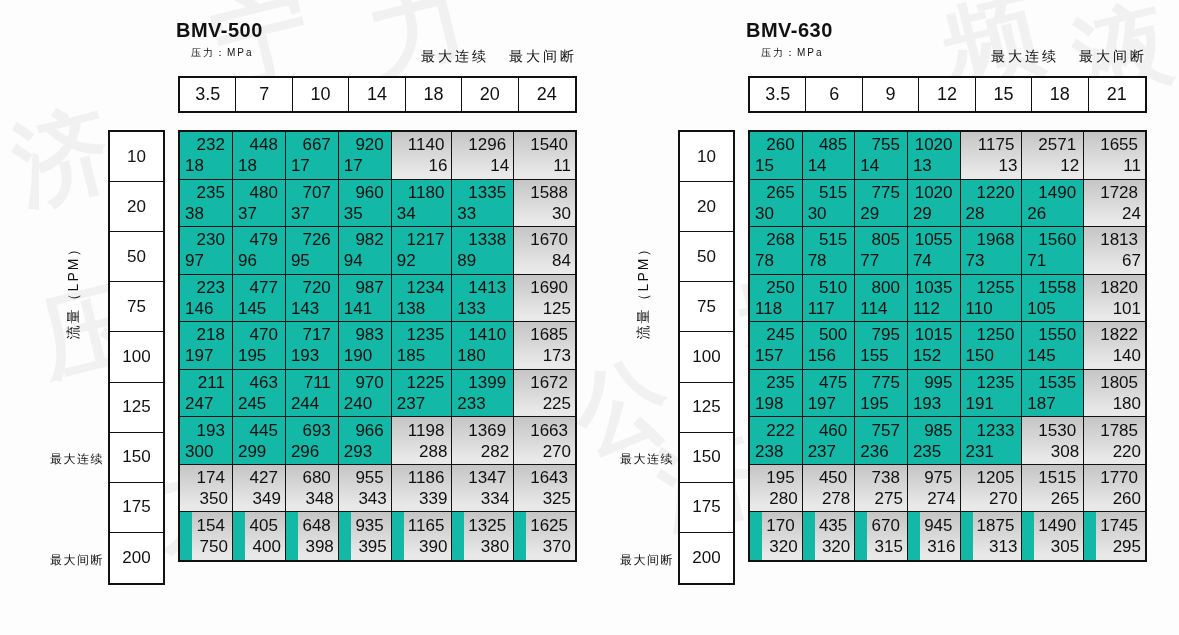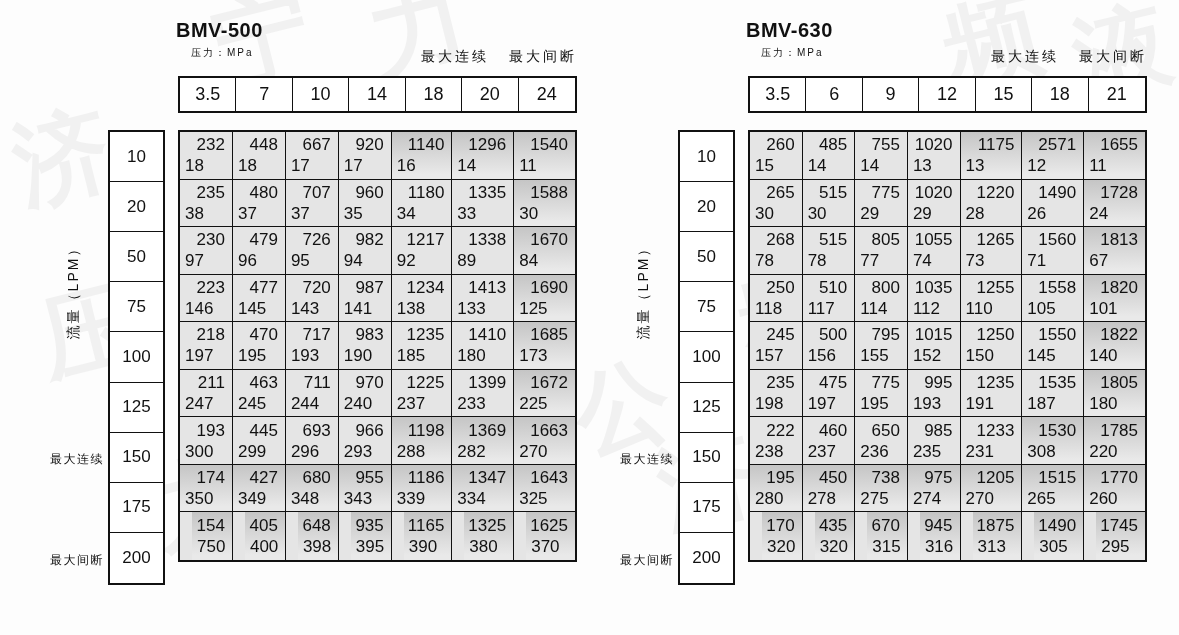--- a/index.html
+++ b/index.html
@@ -52,7 +52,7 @@
   .grid {
     position:absolute; left:178px; top:130px; width:399px; height:432px;
     display:grid; grid-template-columns:repeat(7,1fr); grid-template-rows:repeat(9,1fr);
-    border:2px solid #111; box-sizing:border-box; background:#e5e5e5;
+    border:2px solid #111; box-sizing:border-box; background:#14b8a6;
   }
   .cell {
     border-right:1.5px solid #111; border-bottom:1.5px solid #111;

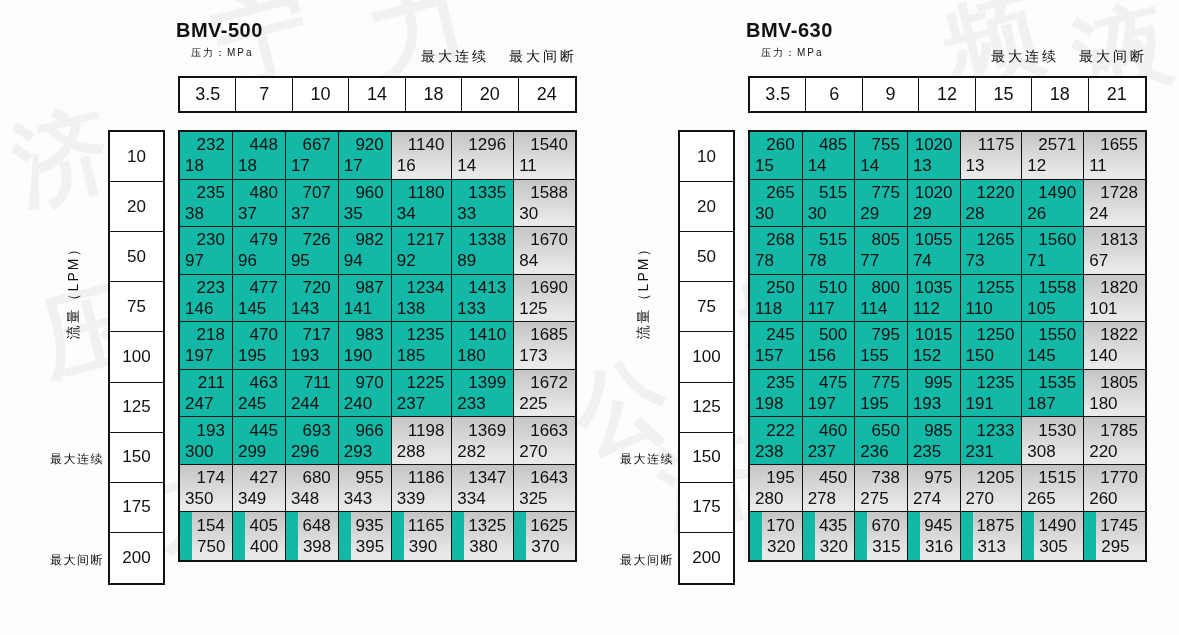--- a/index.html
+++ b/index.html
@@ -61,7 +61,7 @@
   }
   .cell:nth-child(7n) { border-right:none; }
   .cell:nth-last-child(-n+7) { border-bottom:none;margin-left:12px; }
-  .cell.sh { background:linear-gradient(180deg,#c5c5c5 0%,#e9e9e9 90%); }
+  .cell.sh { background:linear-gradient(180deg,#c5c5c5 0%,#e9e9e9 90%);align-items:flex-end; }
   .cell .t { text-align:right; padding-right:3px; }
   .cell .b { text-align:left; padding-left:1px; }
   .axis {

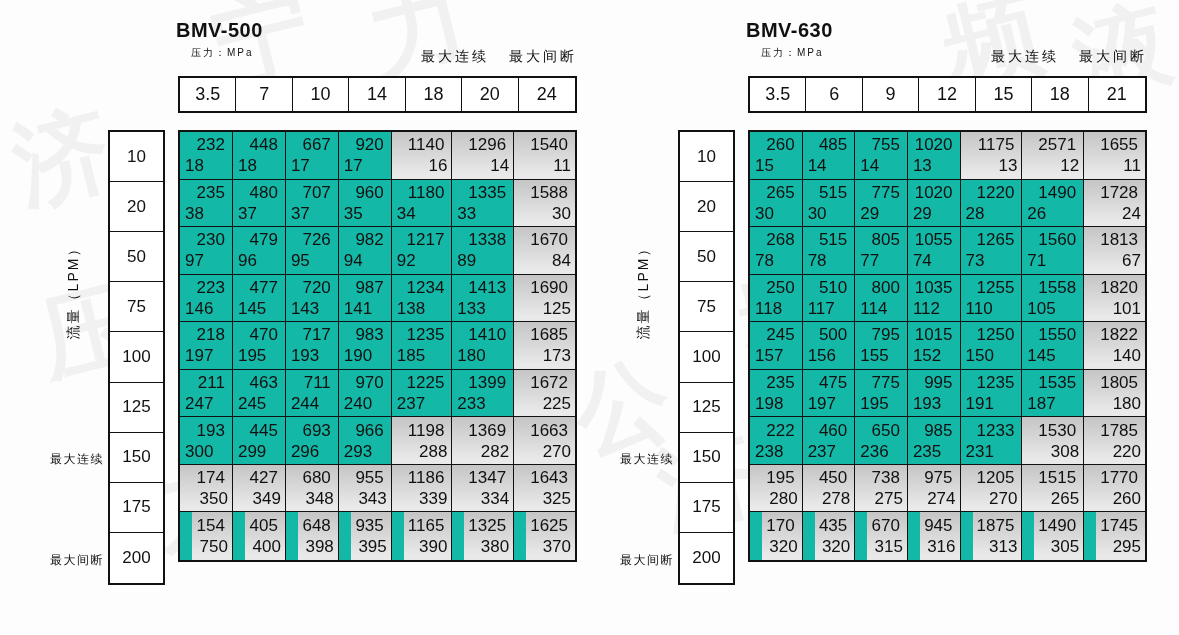--- a/index.html
+++ b/index.html
@@ -485,7 +485,7 @@
           <div class="b">74</div>
         </div>
         <div class="cell">
-          <div class="t">1265</div>
+          <div class="t">1968</div>
           <div class="b">73</div>
         </div>
         <div class="cell">

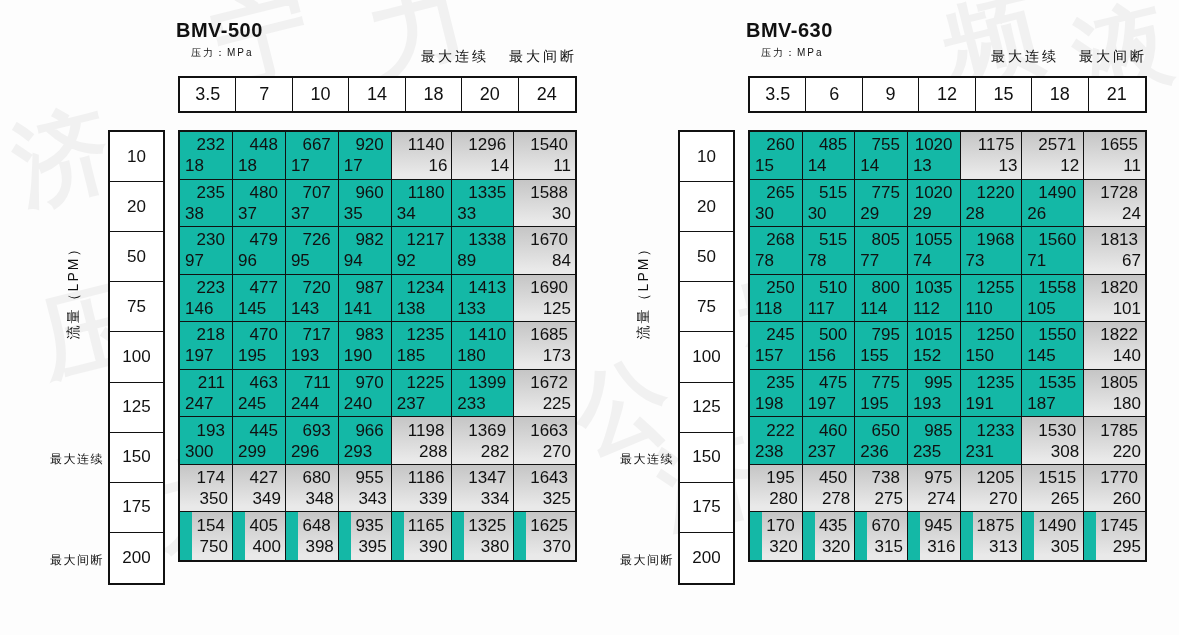--- a/index.html
+++ b/index.html
@@ -589,7 +589,7 @@
           <div class="b">237</div>
         </div>
         <div class="cell">
-          <div class="t">650</div>
+          <div class="t">757</div>
           <div class="b">236</div>
         </div>
         <div class="cell">

